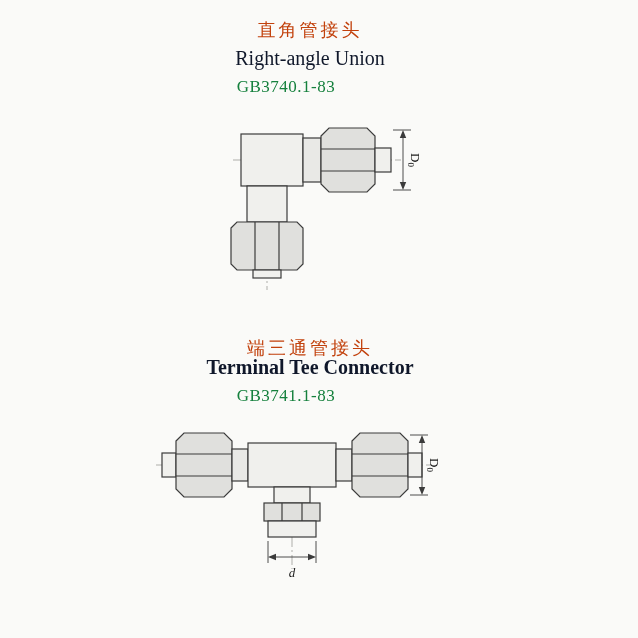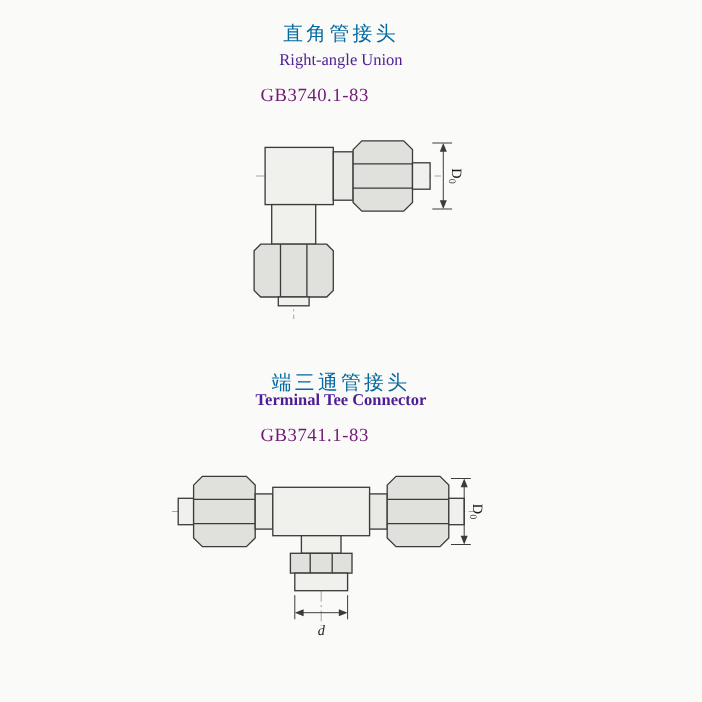--- a/index.html
+++ b/index.html
@@ -12,7 +12,7 @@
     font-family: "Liberation Serif", serif;
   }
   .heading { position: absolute; left: 150px; width: 320px; text-align: center; }
-  .zh { font-family: "DejaVu Sans", sans-serif; font-size: 18px; letter-spacing: 3px; color: #0369a1; }
+  .zh { font-family: "DejaVu Sans", sans-serif; font-size: 18px; letter-spacing: 3px; color: #c2410c; }
   .en { font-family: "Liberation Serif", serif; font-size: 15px; color: #4c1d95; }
   .gb { font-family: "Liberation Serif", serif; font-size: 17px; color: #701a75; transform: translateX(-24px); letter-spacing: 0.5px; }
   .t1-zh { top: 18px; }

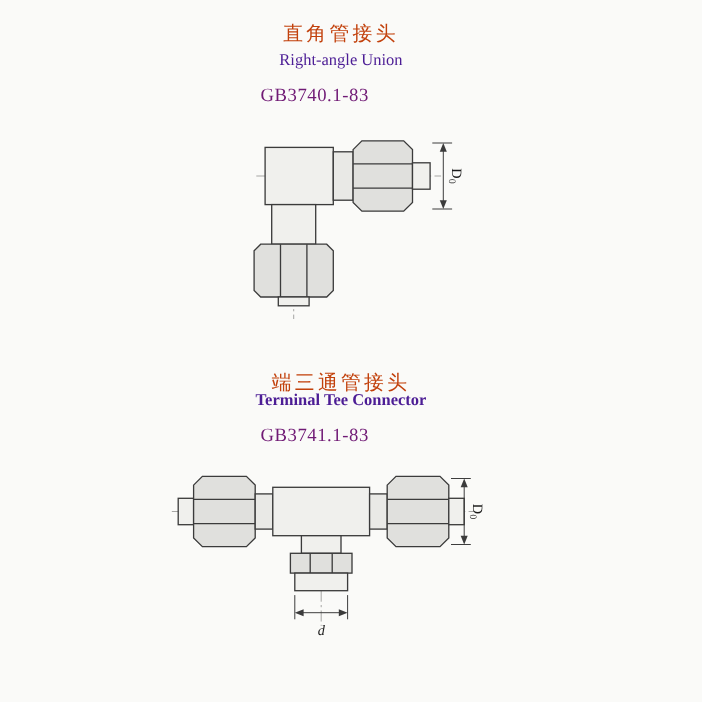--- a/index.html
+++ b/index.html
@@ -13,7 +13,7 @@
   }
   .heading { position: absolute; left: 150px; width: 320px; text-align: center; }
   .zh { font-family: "DejaVu Sans", sans-serif; font-size: 18px; letter-spacing: 3px; color: #c2410c; }
-  .en { font-family: "Liberation Serif", serif; font-size: 15px; color: #4c1d95; }
+  .en { font-family: "Liberation Serif", serif; font-size: 20px; color: #0f172a; }
   .gb { font-family: "Liberation Serif", serif; font-size: 17px; color: #701a75; transform: translateX(-24px); letter-spacing: 0.5px; }
   .t1-zh { top: 18px; }
   .t1-en { top: 47px; }

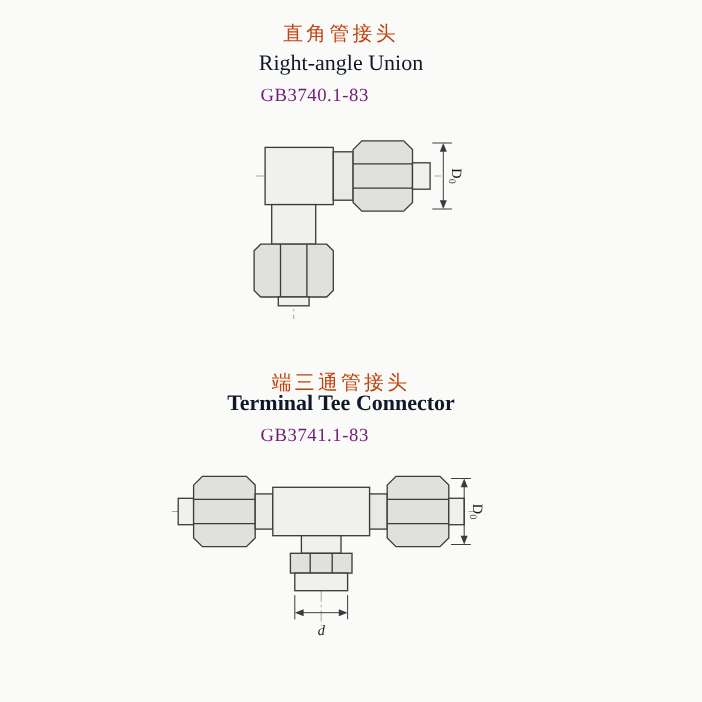--- a/index.html
+++ b/index.html
@@ -14,7 +14,7 @@
   .heading { position: absolute; left: 150px; width: 320px; text-align: center; }
   .zh { font-family: "DejaVu Sans", sans-serif; font-size: 18px; letter-spacing: 3px; color: #c2410c; }
   .en { font-family: "Liberation Serif", serif; font-size: 20px; color: #0f172a; }
-  .gb { font-family: "Liberation Serif", serif; font-size: 17px; color: #701a75; transform: translateX(-24px); letter-spacing: 0.5px; }
+  .gb { font-family: "Liberation Serif", serif; font-size: 17px; color: #15803d; transform: translateX(-24px); letter-spacing: 0.5px; }
   .t1-zh { top: 18px; }
   .t1-en { top: 47px; }
   .t1-gb { top: 77px; }

